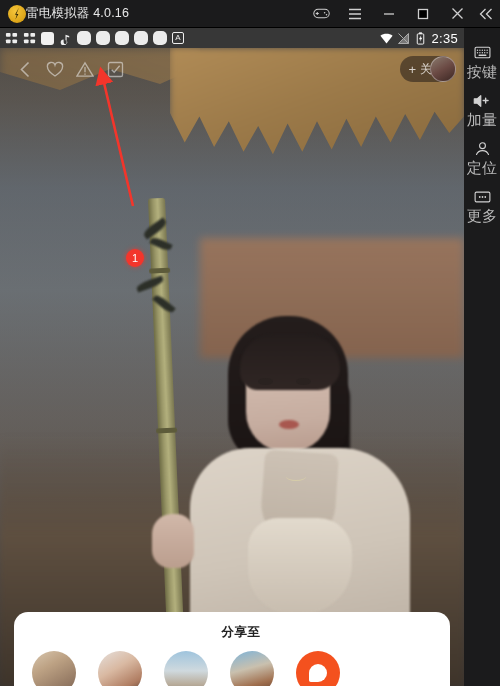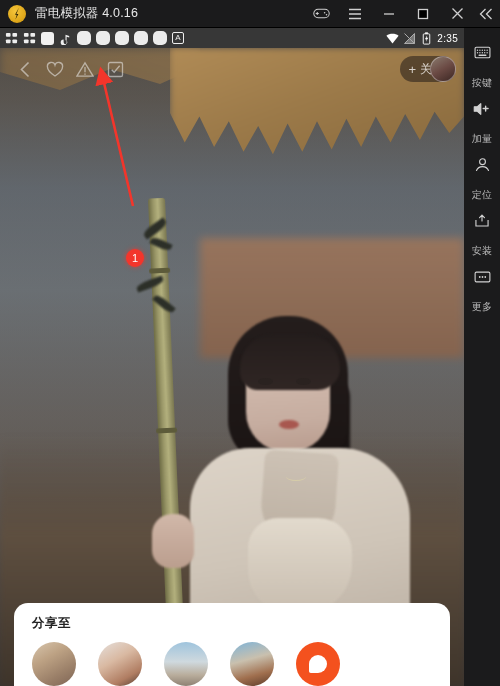--- a/index.html
+++ b/index.html
@@ -36,7 +36,6 @@
     clip-path: polygon(100% 0, 35% 55%, 85% 55%, 10% 100%, 45% 60%, 0 60%);
   }
   .app-title {
-    margin-left: 9px;
     color: #e8e8e8; font-size: 12.5px; letter-spacing: .2px;
     white-space: nowrap;
   }

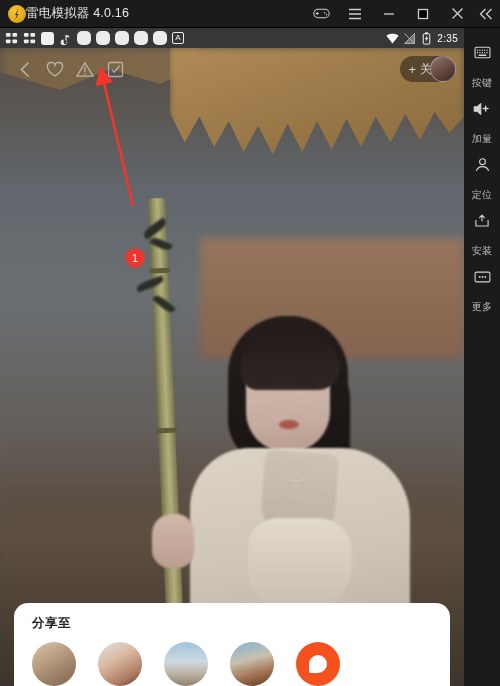--- a/index.html
+++ b/index.html
@@ -72,7 +72,7 @@
   .sb-right {
     margin-left: auto; display: flex; align-items: center; gap: 4px; padding-right: 6px;
   }
-  .sb-time { color: #fff; font-size: 10px; letter-spacing: .3px; }
+  .sb-time { color: #fff; font-size: 13px; letter-spacing: .3px; }
 
   
   .screen {

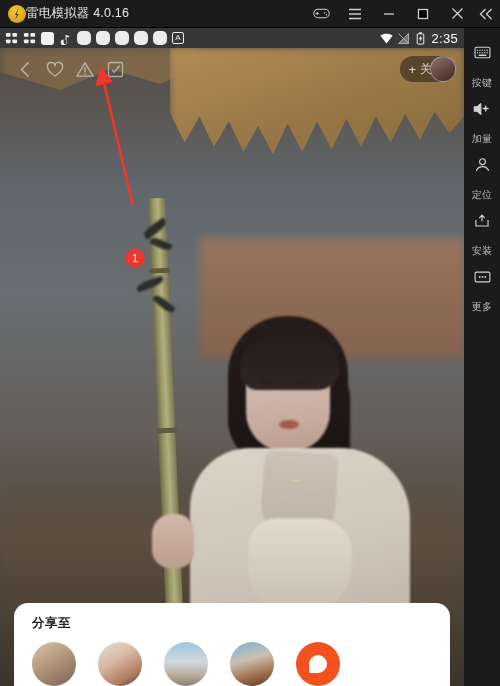--- a/index.html
+++ b/index.html
@@ -271,7 +271,7 @@
   }
   .sb-item .ic { color: #d2d2d2; height: 17px; display: flex; align-items: center; }
   .sb-item .ic svg { display: block; }
-  .sb-item .lb { color: #b9b9b9; font-size: 10px; margin-top: 15px; letter-spacing: .2px; }
+  .sb-item .lb { color: #b9b9b9; font-size: 15px; margin-top: 2px; letter-spacing: .2px; }
 </style>
 </head>
 <body>

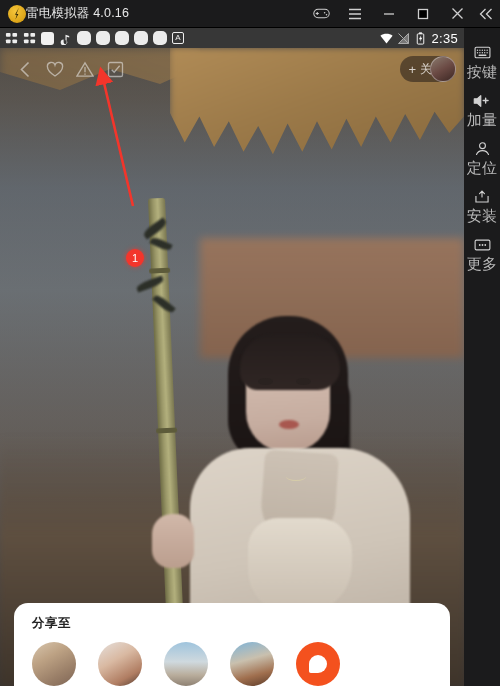--- a/index.html
+++ b/index.html
@@ -492,15 +492,6 @@
     </div>
 
 
-    <div class="sb-item">
-      <span class="ic">
-        <svg width="16" height="14" viewBox="0 0 17 15" fill="none" stroke="currentColor" stroke-width="1.2">
-          <path d="M2 6.4v6.4h13V6.4"></path>
-          <path d="M8.5 1.2v6.2M5.9 4l2.6-2.8L11.1 4" stroke-linecap="round" stroke-linejoin="round"></path>
-        </svg>
-      </span>
-      <span class="lb">安装</span>
-    </div>
 
 
     <div class="sb-item">

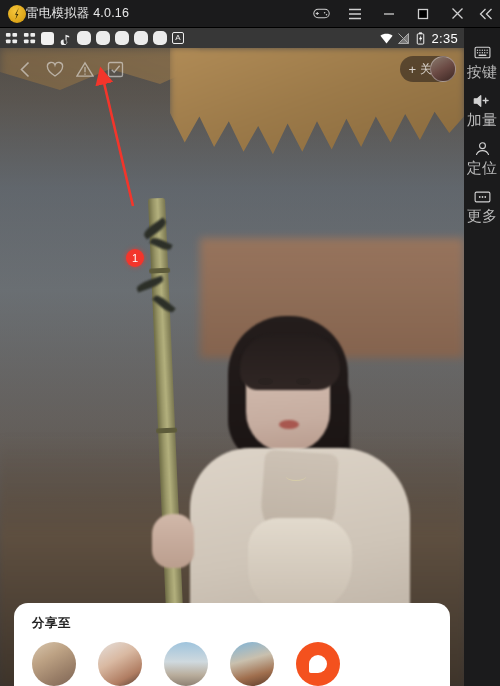--- a/index.html
+++ b/index.html
@@ -225,11 +225,12 @@
   
   .sheet {
     position: absolute; left: 14px; right: 14px; bottom: 0;
-    height: 83px;
+    height: 74px;
     background: #fff;
     border-radius: 14px 14px 0 0;
     padding: 12px 0 0 0;
     overflow: hidden;
+    text-align: center;
   }
   .sheet-title {
     color: #222; font-size: 12.5px; font-weight: bold;

